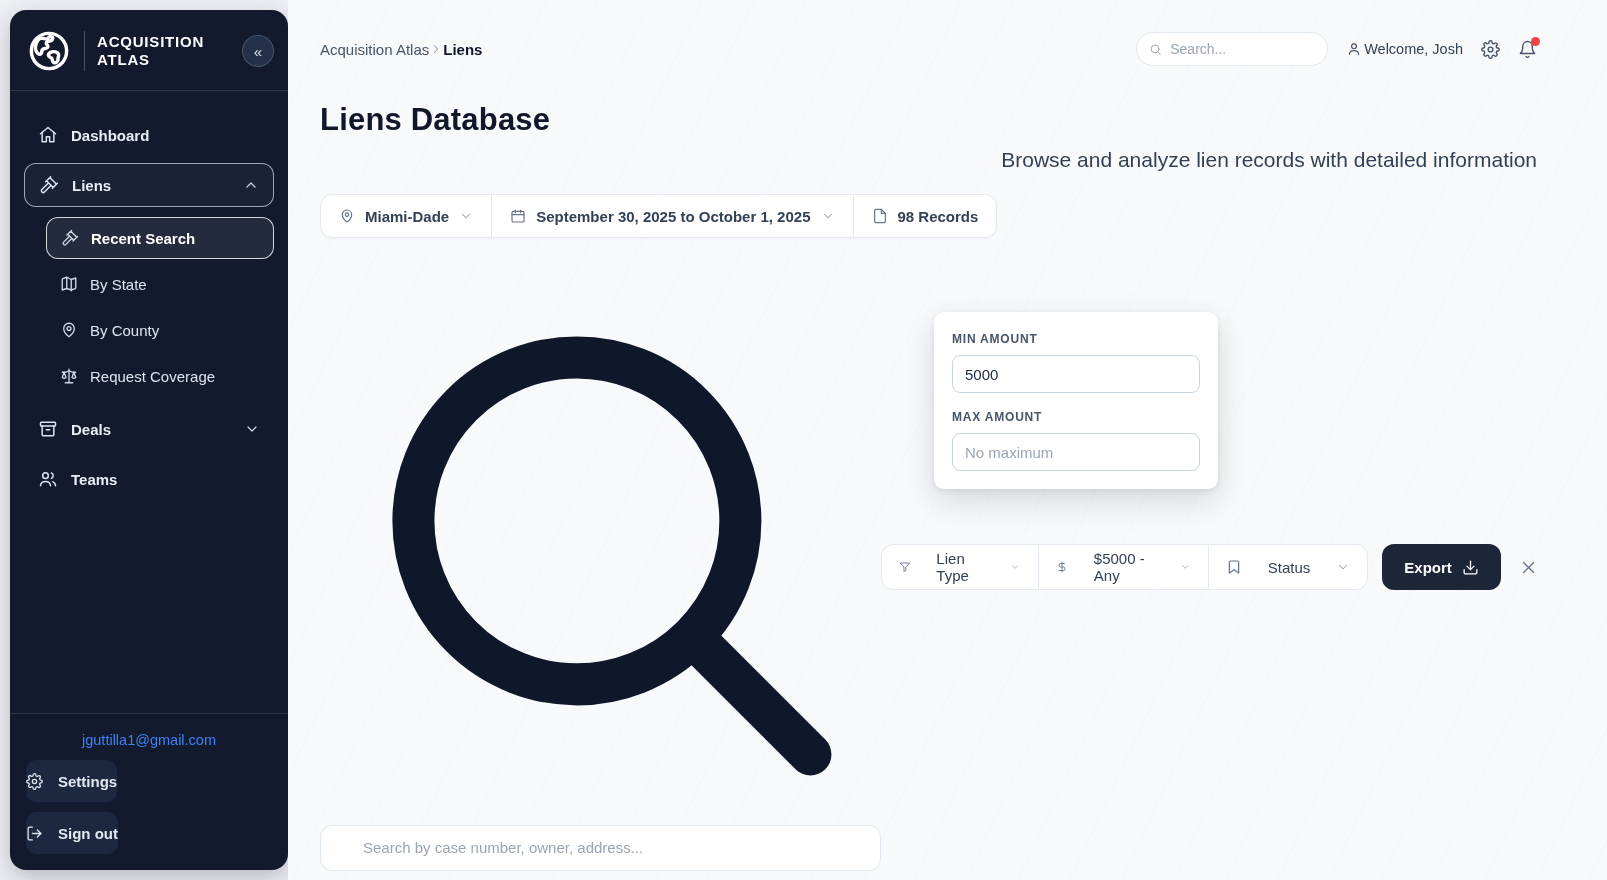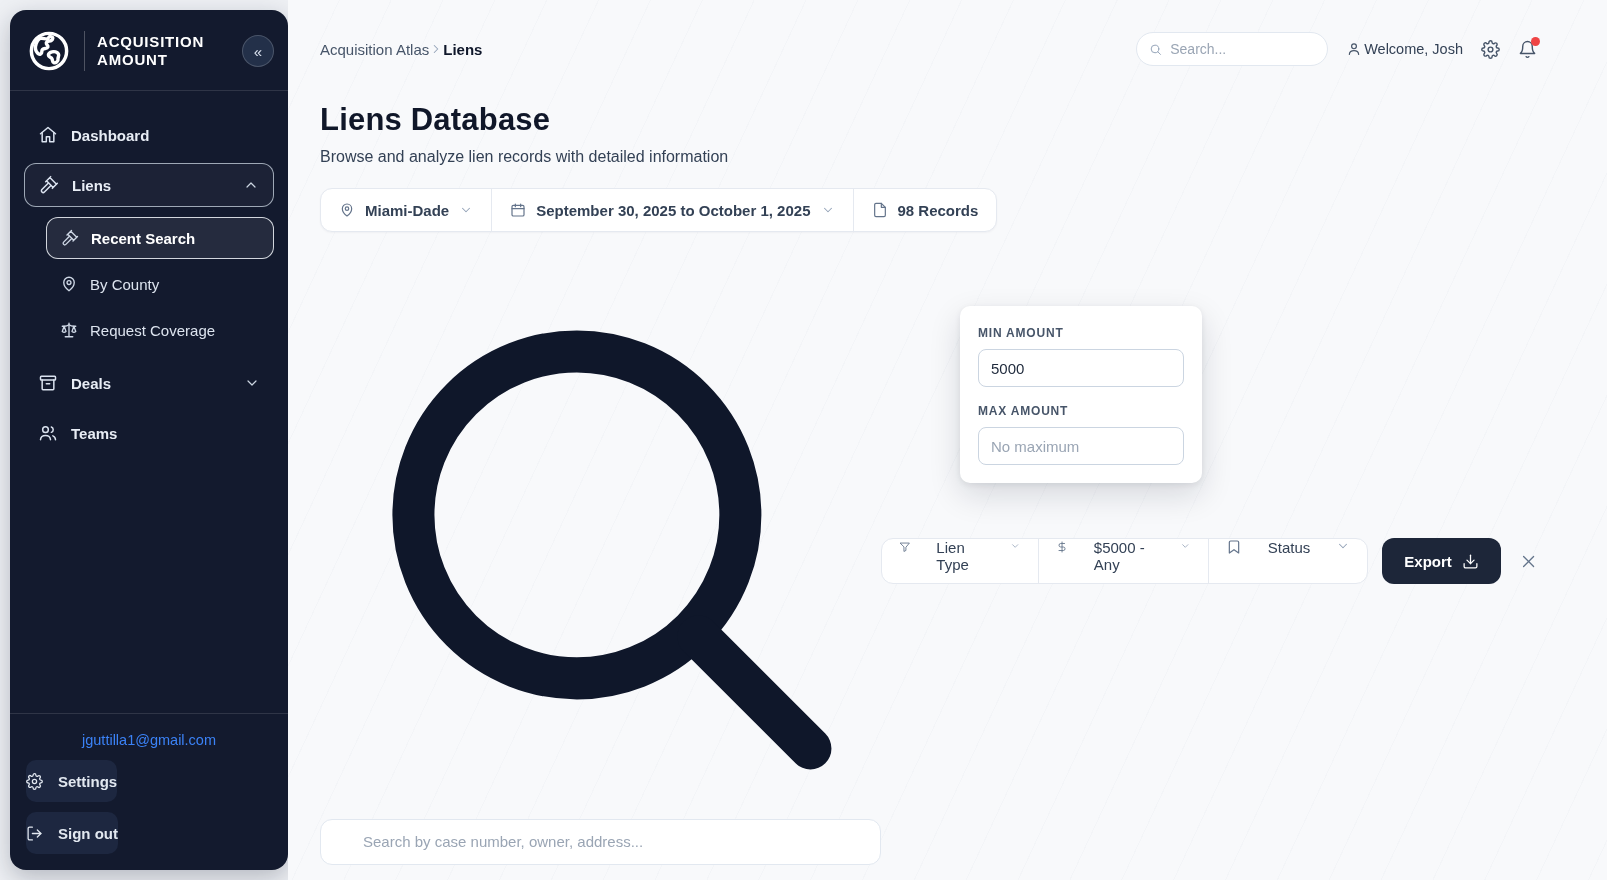--- a/index.html
+++ b/index.html
@@ -117,7 +117,7 @@
     <div class="brand-div"></div>
     <div class="brand">
       <div>ACQUISITION</div>
-      <div>AMOUNT</div>
+      <div>ATLAS</div>
     </div>
     <div class="collapse-btn">
       <span>«</span>

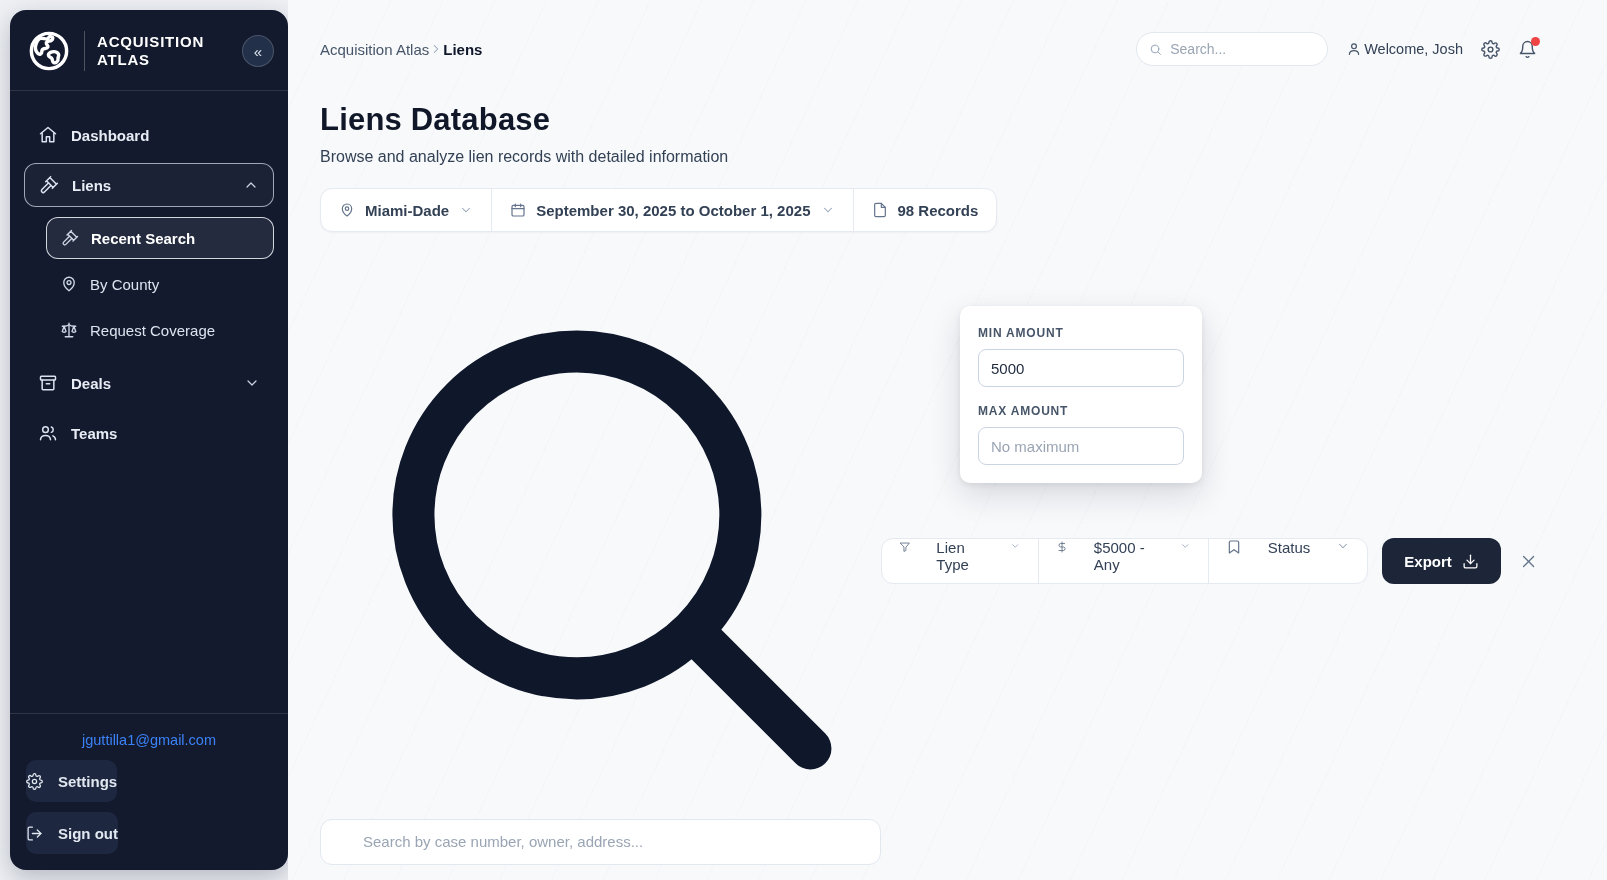--- a/index.html
+++ b/index.html
@@ -70,7 +70,7 @@
   .bell-dot { position:absolute; top:-3px; right:-3px; width:9px; height:9px; border-radius:50%; background:#ef4444; }
 
   .page-title { margin-top:36px; font-size:31px; font-weight:800; color:#101729; letter-spacing:.2px; }
-  .page-sub { margin-top:10px; font-size:16px; color:#334155; }
+  .page-sub { margin-top:10px; font-size:21px; color:#334155;text-align:right; }
 
   .chipbar { margin-top:22px; display:inline-flex; align-items:stretch; background:#fff; border:1px solid #e5e9f0;
     border-radius:12px; box-shadow:0 1px 2px rgba(15,23,42,.04);font-weight:bold; }

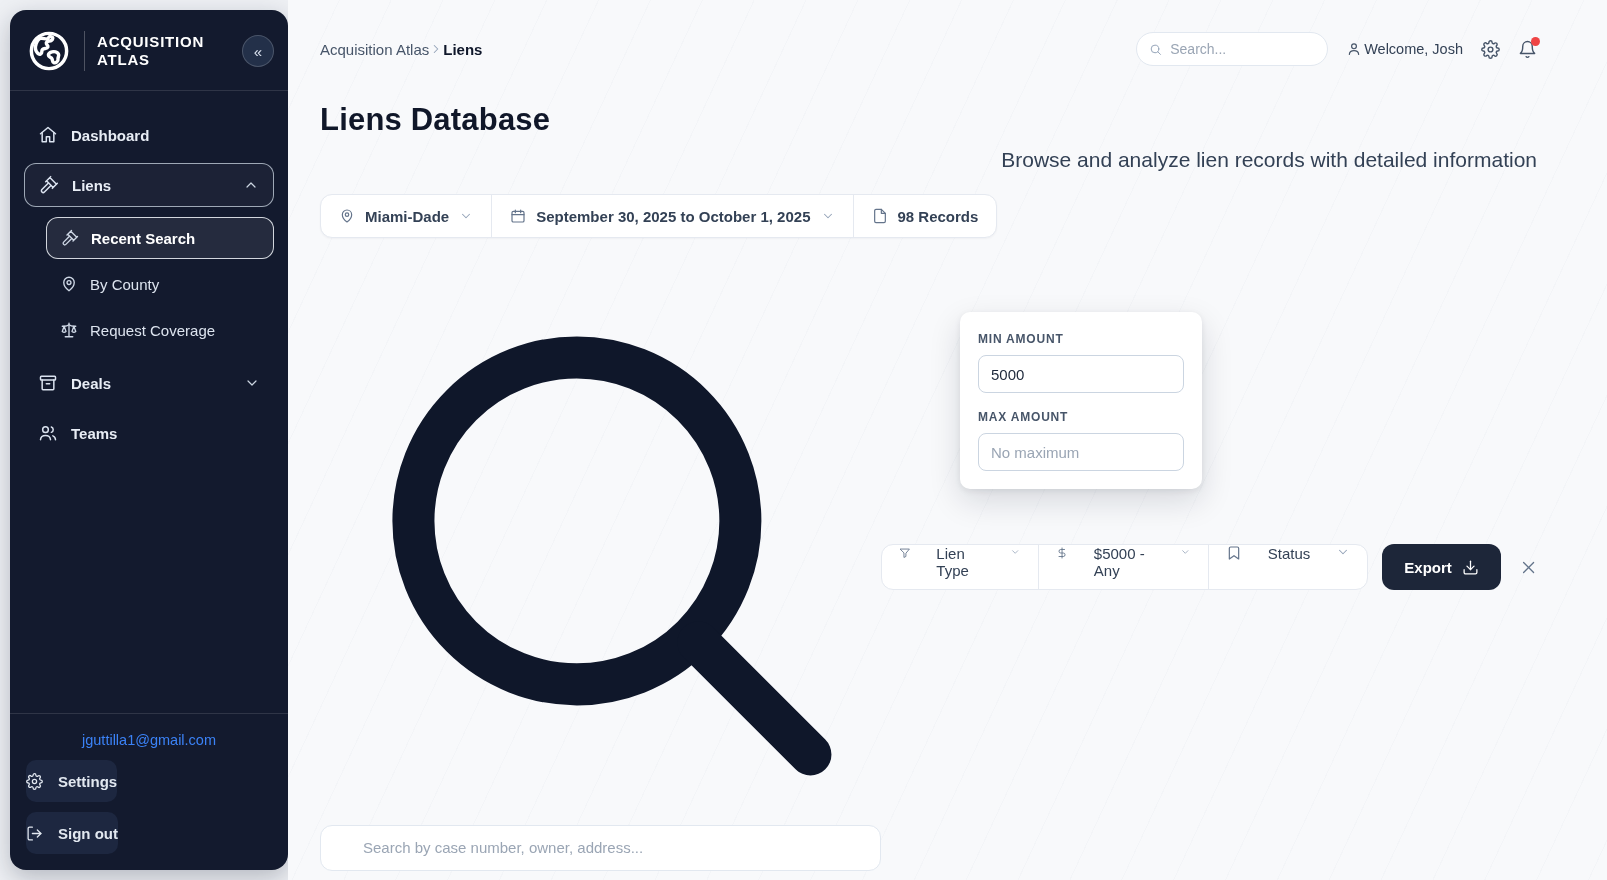--- a/index.html
+++ b/index.html
@@ -153,6 +153,13 @@
       </div>
       <div class="sub-item">
         <svg class="nico" viewBox="0 0 24 24">
+            <path class="ic" d="M9 3 3.6 4.8a1 1 0 0 0-.6.9V20l6-2 6 2 5.4-1.8a1 1 0 0 0 .6-.9V4l-6 2-6-3z"></path>
+            <path class="ic" d="M9 3v15M15 6v15"></path>
+          </svg>
+        <span>By State</span>
+      </div>
+      <div class="sub-item">
+        <svg class="nico" viewBox="0 0 24 24">
             <path class="ic" d="M12 21s-7-5.2-7-11a7 7 0 0 1 14 0c0 5.8-7 11-7 11z"></path>
             <circle class="ic" cx="12" cy="10" r="2.6"></circle>
           </svg>

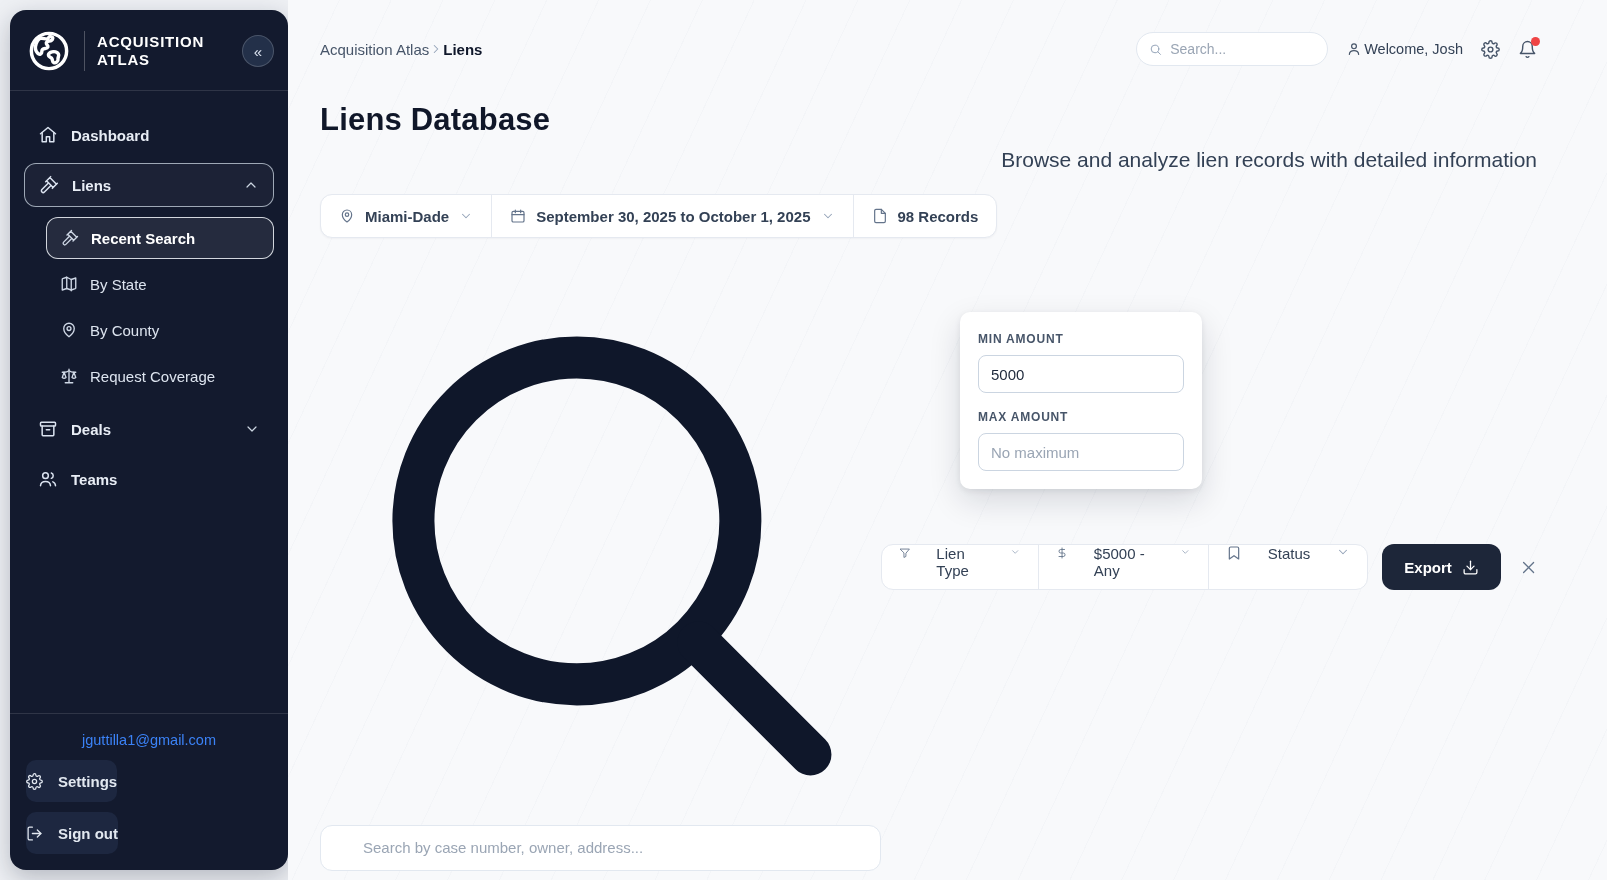--- a/index.html
+++ b/index.html
@@ -96,7 +96,7 @@
   .close-x { margin-left:19px; width:19px; height:19px; color:#64748b; cursor:pointer; }
 
   
-  .popover { position:absolute; z-index:30; left:640px; top:48px; width:242px; background:#fff; border-radius:10px;
+  .popover { position:absolute; z-index:30; left:614px; top:48px; width:284px; background:#fff; border-radius:10px;
     box-shadow:0 12px 32px rgba(15,23,42,.14), 0 2px 6px rgba(15,23,42,.08); padding:20px 18px 18px; }
   .pop-label { font-size:12px; font-weight:800; letter-spacing:.8px; color:#475569; }
   .pop-input { margin-top:9px; width:100%; height:38px; border:1px solid #cbd5e1; border-radius:8px; padding:0 12px;

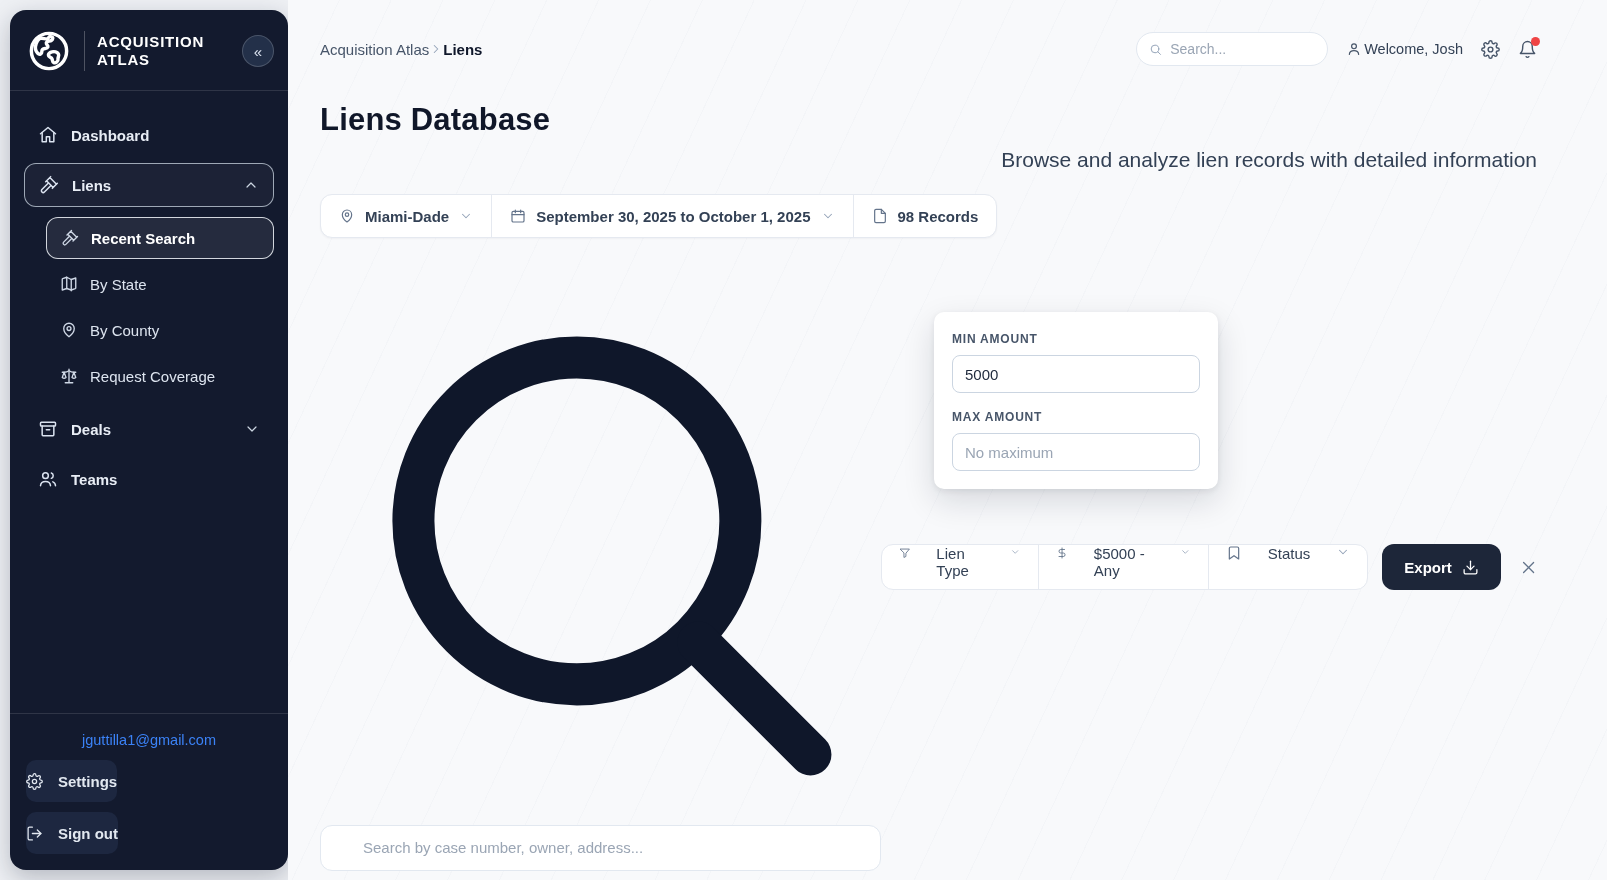--- a/index.html
+++ b/index.html
@@ -85,7 +85,7 @@
     padding:0 14px 0 42px; font-size:15px; font-family:inherit; color:#334155; outline:none; }
   .search-box input::placeholder { color:#9aa5b4; }
   .filter-group { margin-left:auto; display:inline-flex; background:#fff; border:1px solid #e5e9f0; border-radius:12px; height:46px; }
-  .filter-seg { display:flex; align-items:flex-start; gap:26px; padding:0 17px; font-size:15px; color:#334155; cursor:pointer; }
+  .filter-seg { display:flex; align-items:center; gap:26px; padding:0 17px; font-size:15px; color:#334155; cursor:pointer; }
   .filter-seg + .filter-seg { border-left:1px solid #e5e9f0; }
   .filter-seg .nico { width:16px; height:16px; color:#64748b; }
   .filter-seg .chev { width:14px; height:14px; color:#94a3b8; }

